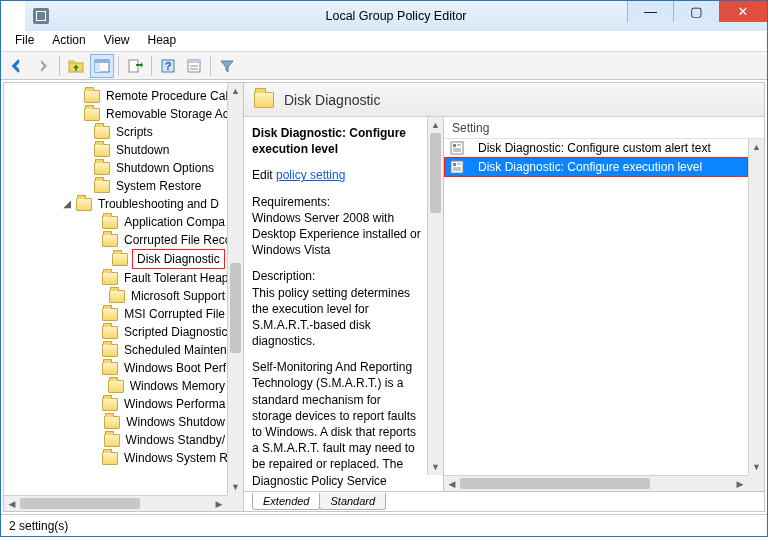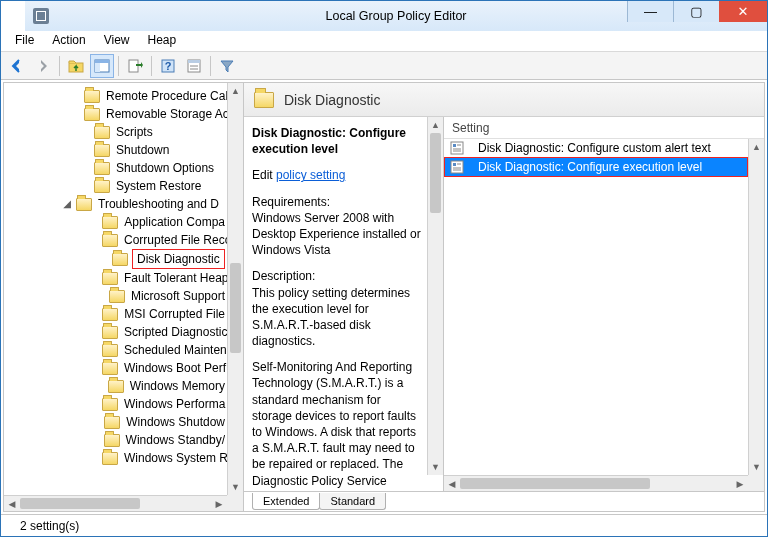--- a/index.html
+++ b/index.html
@@ -59,7 +59,7 @@
   .row.selected { background:#0a84ff; color:#fff; border:1px solid #e22; padding:0 5px; height:20px;}
   .polyicon { width:14px; height:14px; flex:0 0 14px; }
   .polyicon svg { width:14px; height:14px; display:block;}
-  .tabs { height:20px; border-top:1px solid #c7c7c7; display:flex; align-items:flex-end; padding-left:8px; background:#fff; font-size:11px;}
+  .tabs { height:20px; border-top:1px solid #c7c7c7; display:flex; align-items:flex-end; padding-left:8px; background:#fff; font-size:11px;font-style:italic;}
   .tab { padding:2px 10px; border:1px solid #b0b0b0; border-top:none; border-radius:0 0 3px 3px; background:#f4f4f4; margin-right:-1px; position:relative; top:-1px;}
   .tab.active { background:#fff; }
   .statusbar { height:22px; border-top:1px solid #c7c7c7; padding:0 19px; display:flex; align-items:center; font-size:12px; }

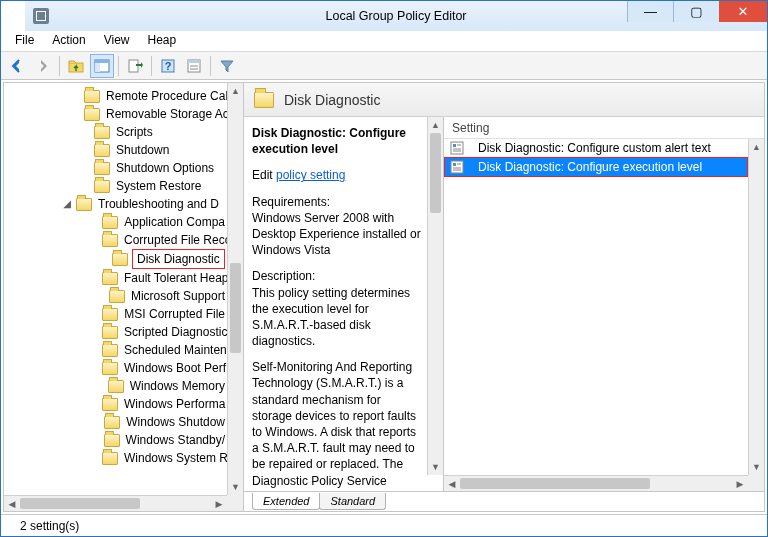--- a/index.html
+++ b/index.html
@@ -62,7 +62,7 @@
   .tabs { height:20px; border-top:1px solid #c7c7c7; display:flex; align-items:flex-end; padding-left:8px; background:#fff; font-size:11px;font-style:italic;}
   .tab { padding:2px 10px; border:1px solid #b0b0b0; border-top:none; border-radius:0 0 3px 3px; background:#f4f4f4; margin-right:-1px; position:relative; top:-1px;}
   .tab.active { background:#fff; }
-  .statusbar { height:22px; border-top:1px solid #c7c7c7; padding:0 19px; display:flex; align-items:center; font-size:12px; }
+  .statusbar { height:22px; border-top:1px solid #c7c7c7; padding:0 8px; display:flex; align-items:center; font-size:12px; }
 </style>
 </head>
 <body>

